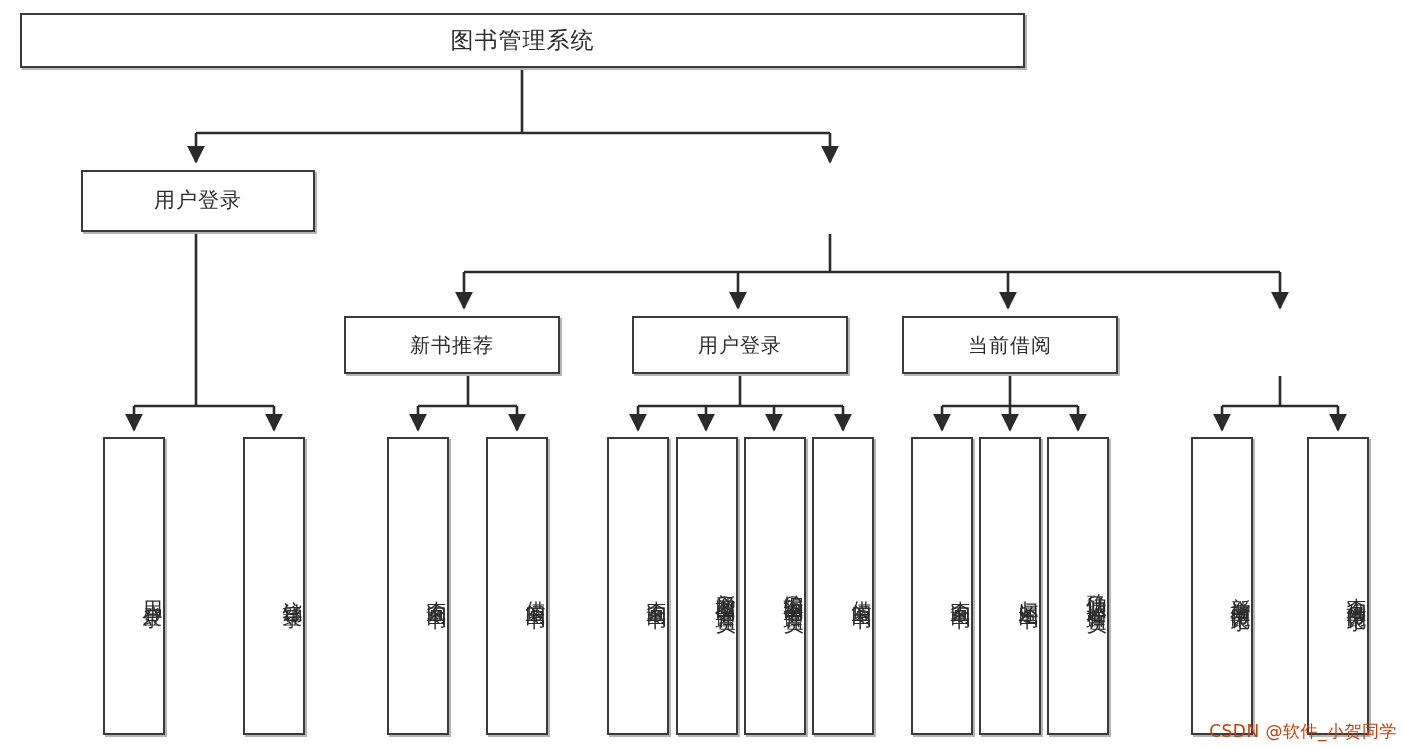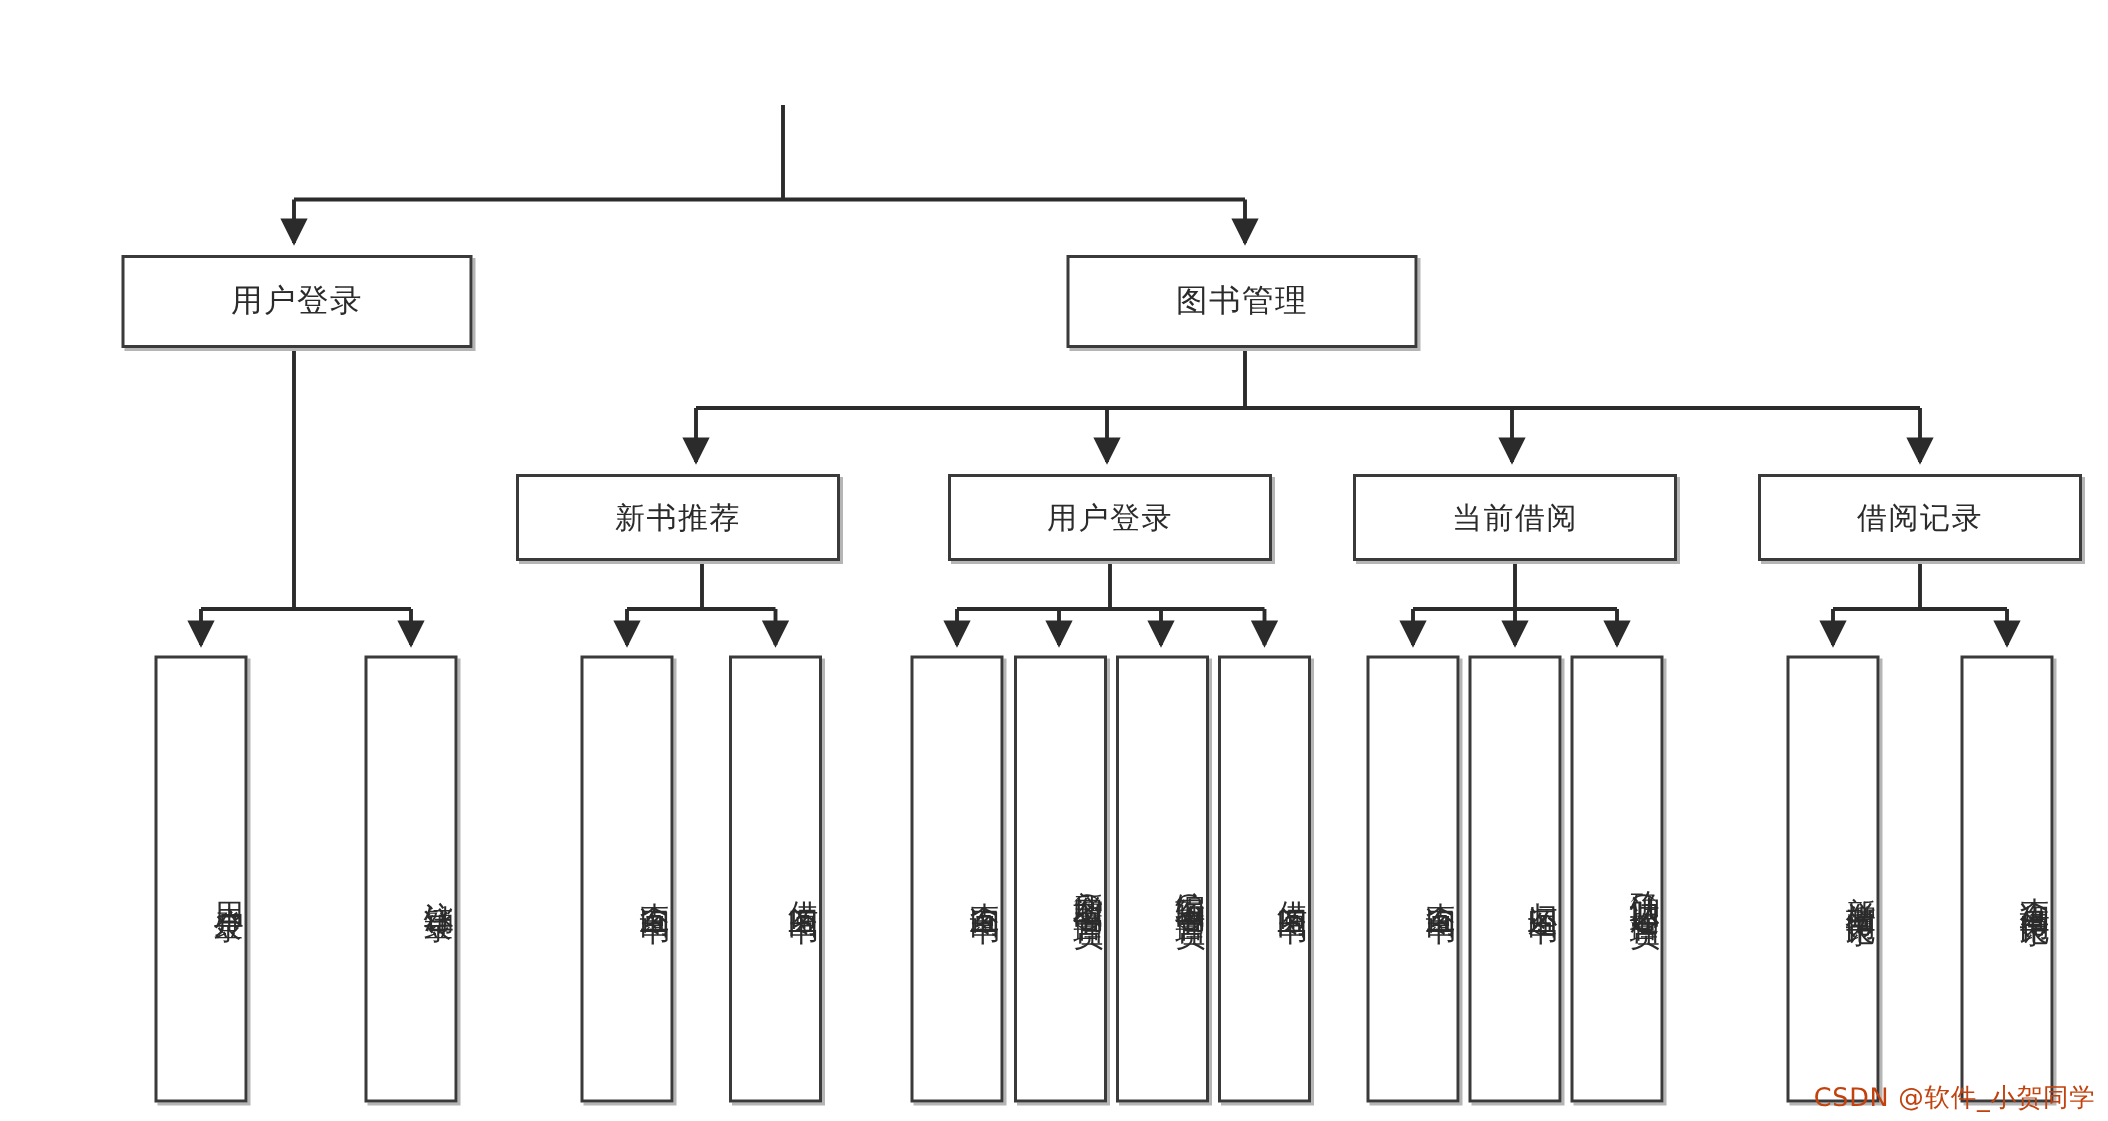--- a/index.html
+++ b/index.html
@@ -126,6 +126,9 @@
     </g>
   </svg>
 
+  <div class="node horiz" id="node-root" style="left:20px; top:13px; width:1005px; height:55px;">
+    <span class="node-label">图书管理系统</span>
+  </div>
 
   <div class="node horiz lvl1" style="left:81px; top:170px; width:234px; height:62px;">
     <span class="node-label">用户登录</span>

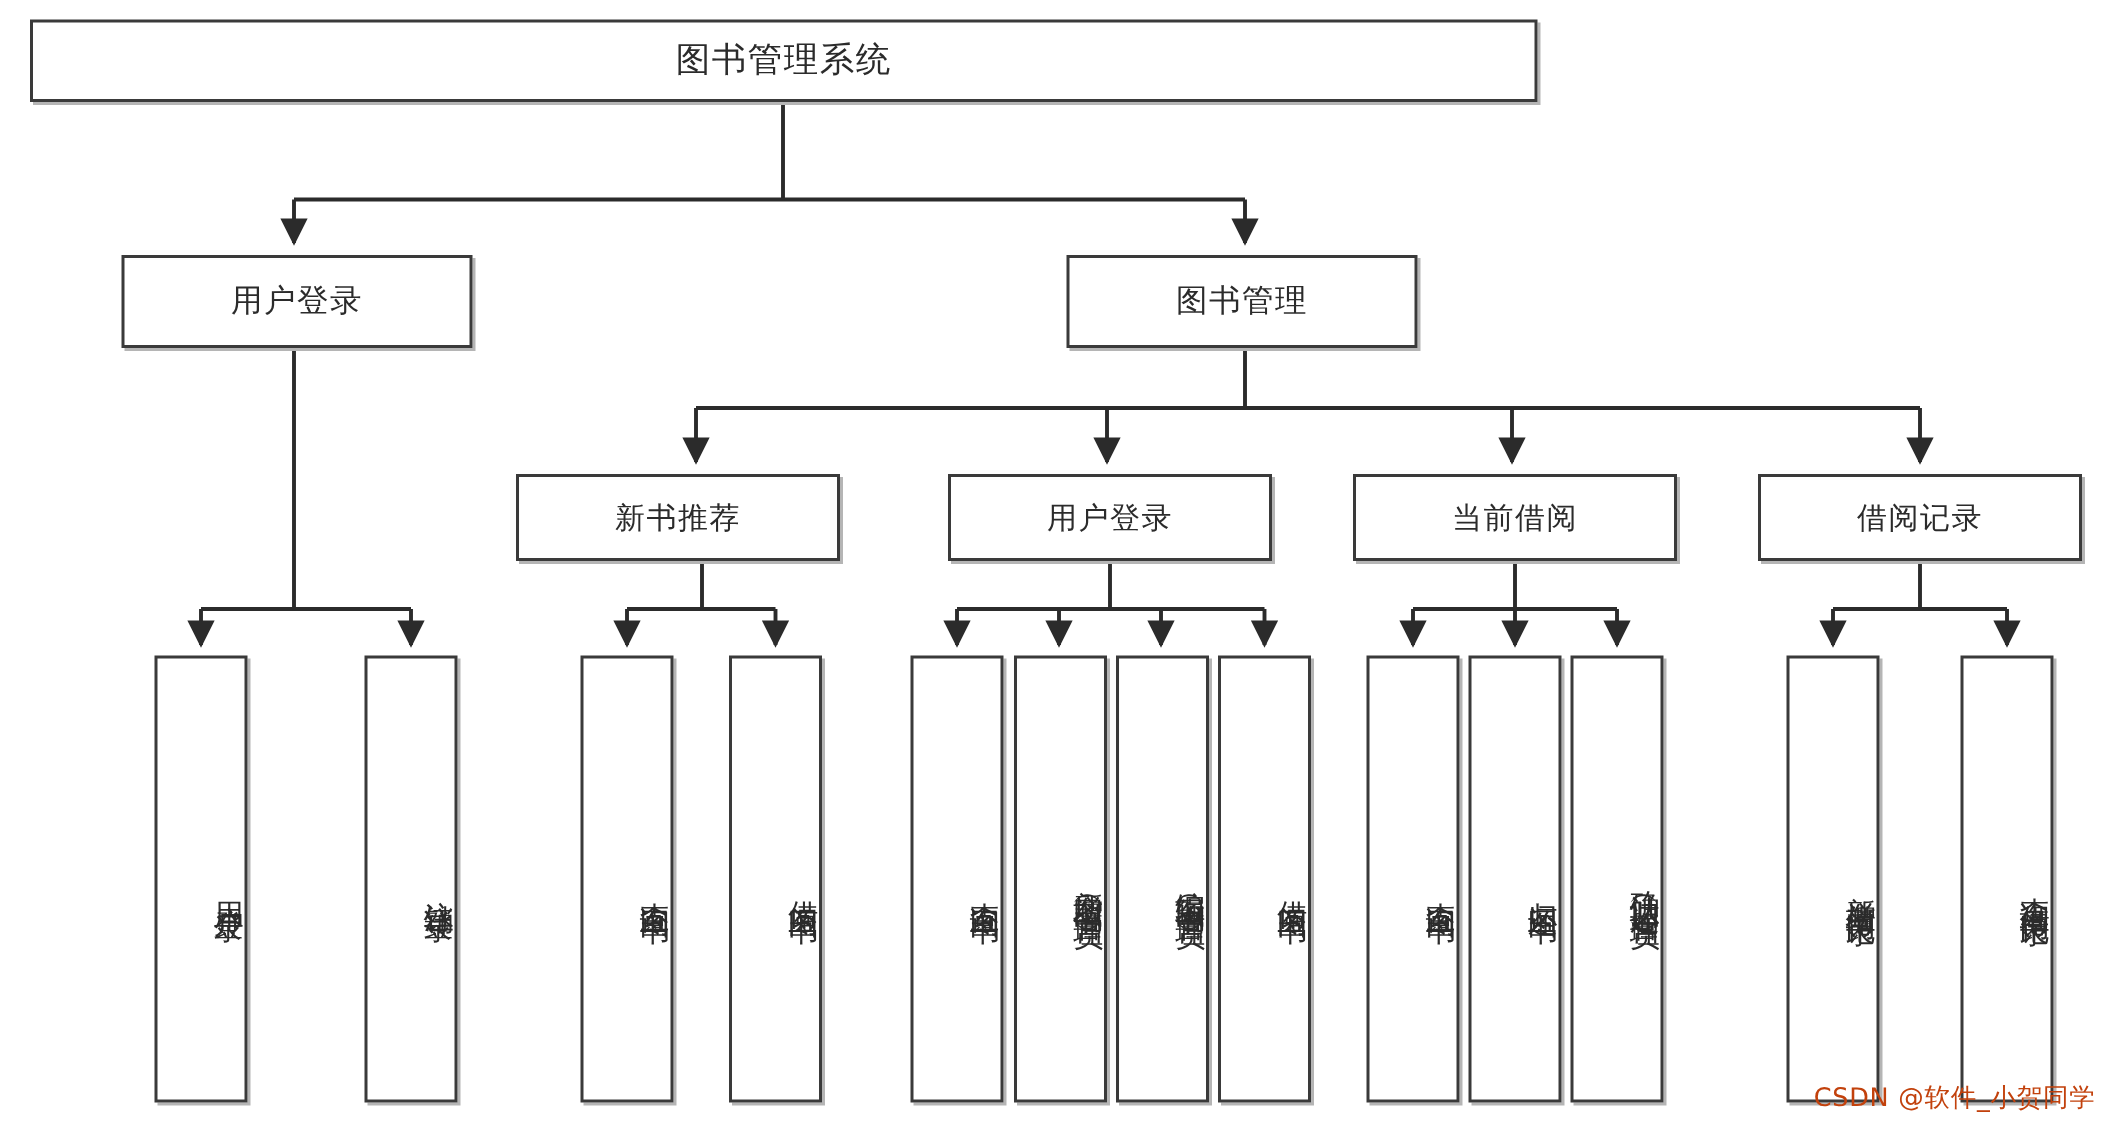--- a/index.html
+++ b/index.html
@@ -134,9 +134,6 @@
     <span class="node-label">用户登录</span>
   </div>
 
-  <div class="node horiz lvl1" style="left:711px; top:170px; width:234px; height:62px;">
-    <span class="node-label">图书管理</span>
-  </div>
 
   <div class="node horiz lvl2" style="left:344px; top:316px; width:216px; height:58px;">
     <span class="node-label">新书推荐</span>

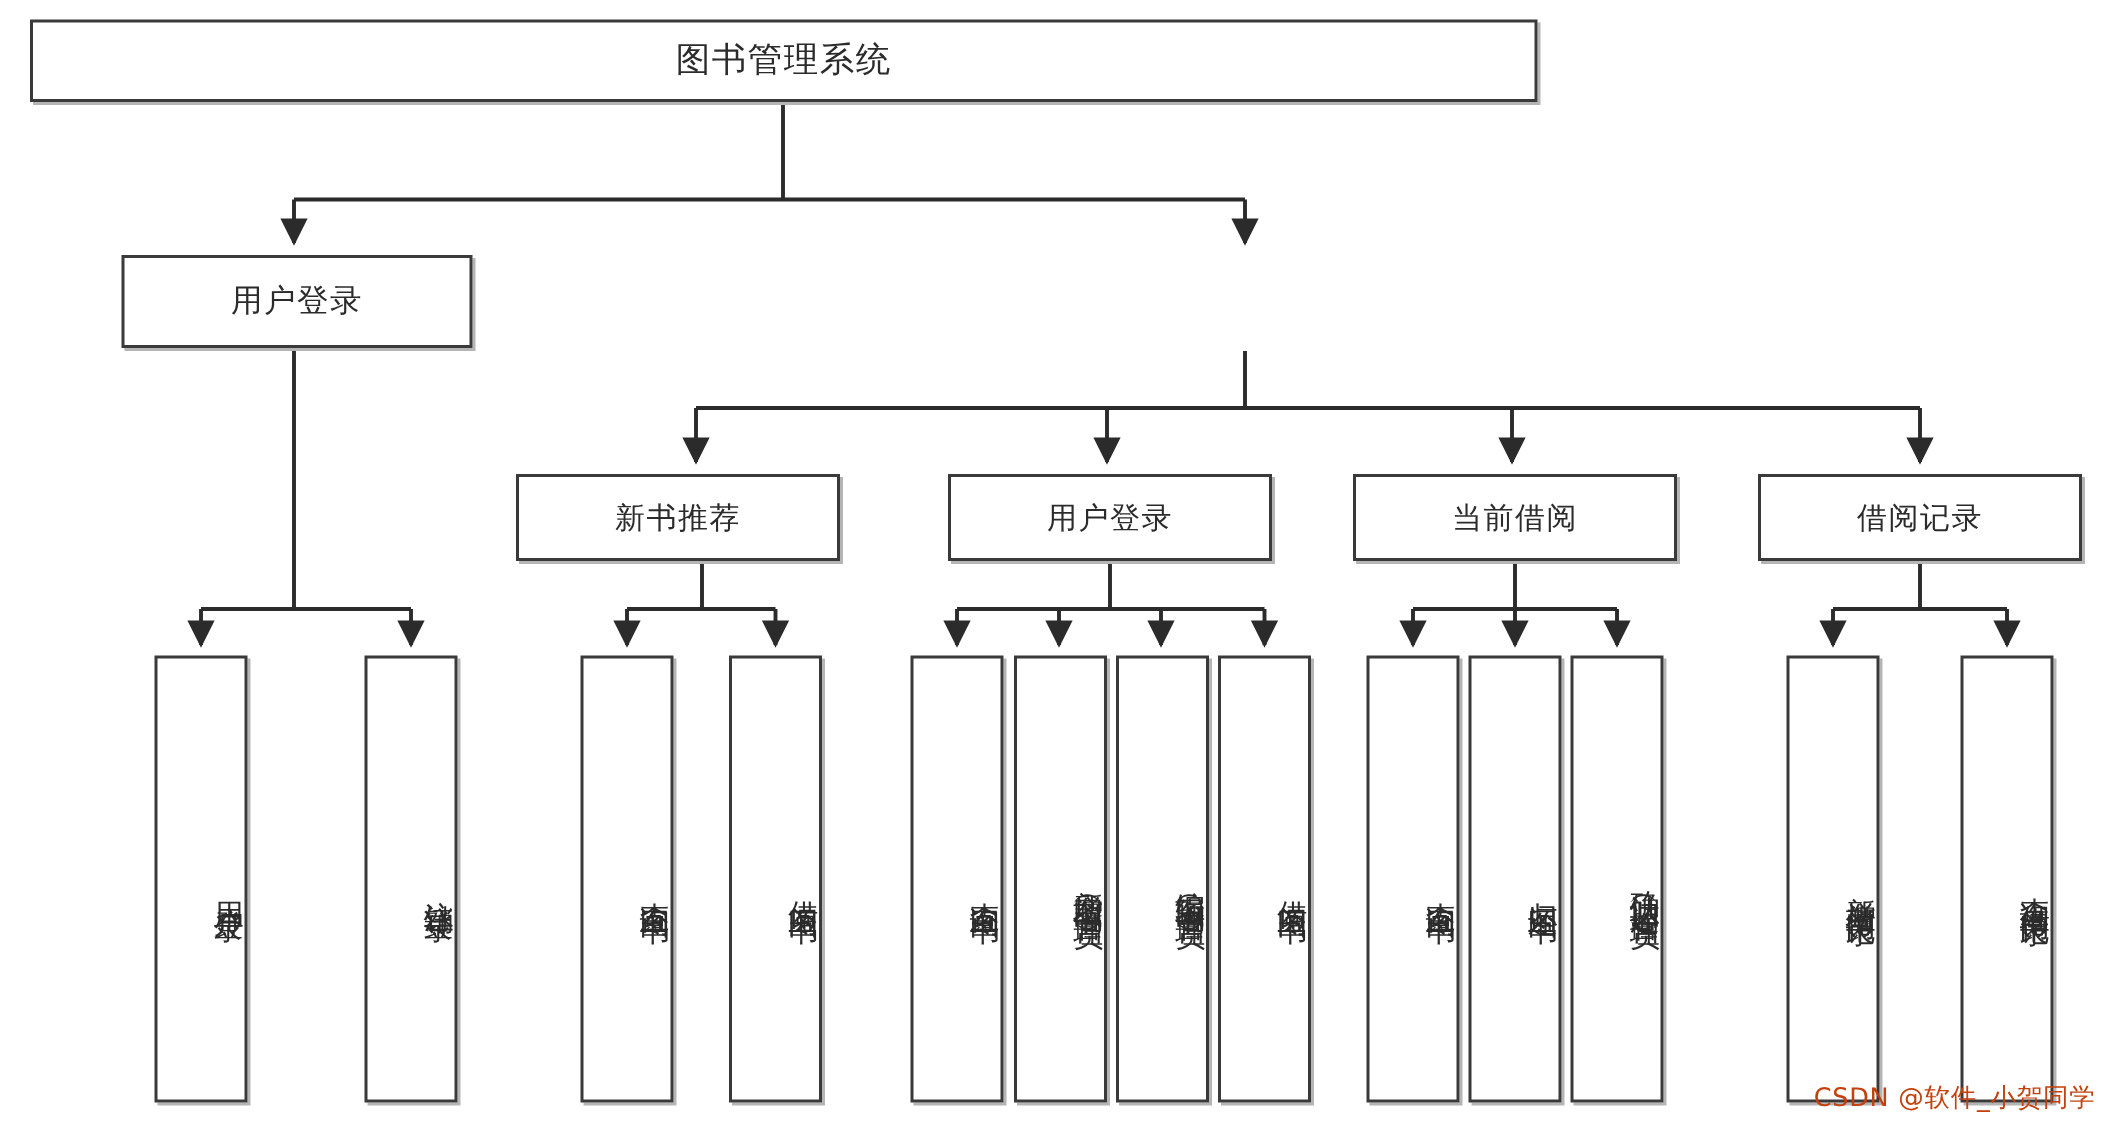--- a/index.html
+++ b/index.html
@@ -147,9 +147,6 @@
     <span class="node-label">当前借阅</span>
   </div>
 
-  <div class="node horiz lvl2" style="left:1172px; top:316px; width:216px; height:58px;">
-    <span class="node-label">借阅记录</span>
-  </div>
 
   <div class="node vert leaf" style="left:103px; top:437px; width:62px; height:298px;">
     <span class="node-label">用户登录</span>

